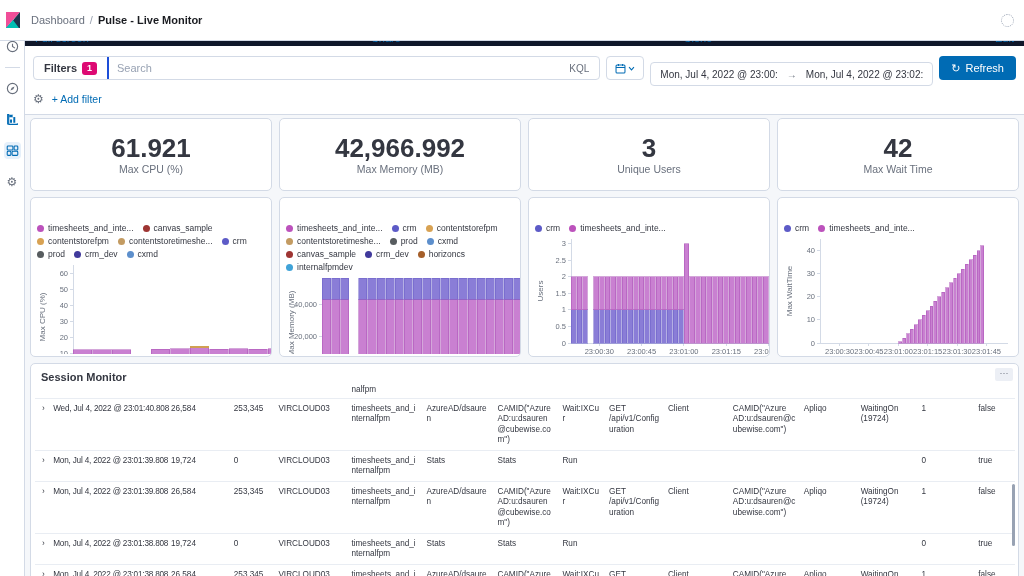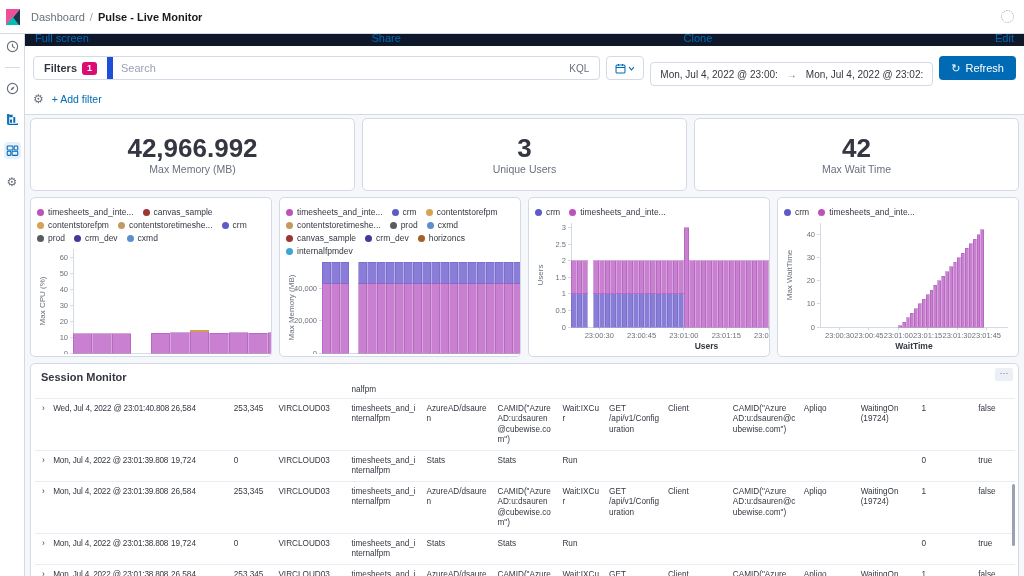--- a/index.html
+++ b/index.html
@@ -7,7 +7,7 @@
     font-family:"Liberation Sans", sans-serif; color:#343741; }
 
   
-  .header { position:absolute; top:0; left:0; right:0; height:34px; background:#fff;
+  .header { position:absolute; top:0; left:0; right:0; height:41px; background:#fff;
     border-bottom:1px solid #d3dae6; z-index:10; display:flex; align-items:center; }
   .logo-box { width:25px; height:25px; display:flex; align-items:center; justify-content:center; }
   .breadcrumb { font-size:11px; margin-left:6px; display:flex; align-items:center; gap:5px; }

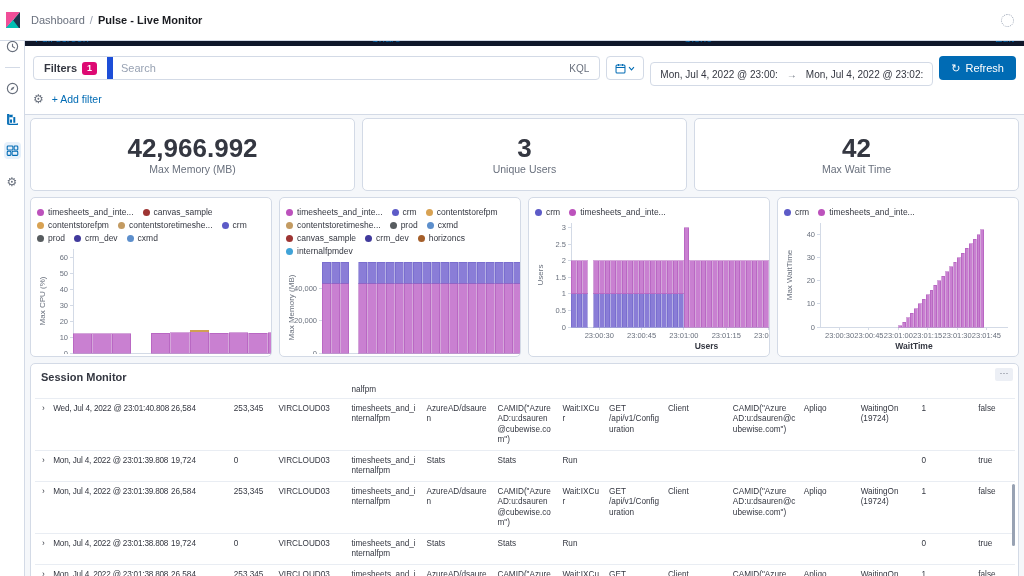--- a/index.html
+++ b/index.html
@@ -34,7 +34,7 @@
   .search-wrap { flex:1; height:24px; border:1px solid #d3dae6; border-radius:4px; background:#fff;
     display:flex; align-items:center; overflow:hidden; }
   .filters-chip { display:flex; align-items:center; gap:5px; padding:0 10px; height:100%;
-    border-right:6px solid #1d4ed8; font-size:11px; font-weight:bold; color:#343741; }
+    border-right:2px solid #1d4ed8; font-size:11px; font-weight:bold; color:#343741; }
   .badge { background:#dd0a73; color:#fff; font-size:9px; font-weight:bold; border-radius:3px;
     padding:1px 5px; line-height:11px; }
   .search-placeholder { color:#98a2b3; font-size:11px; padding-left:8px; flex:1; }

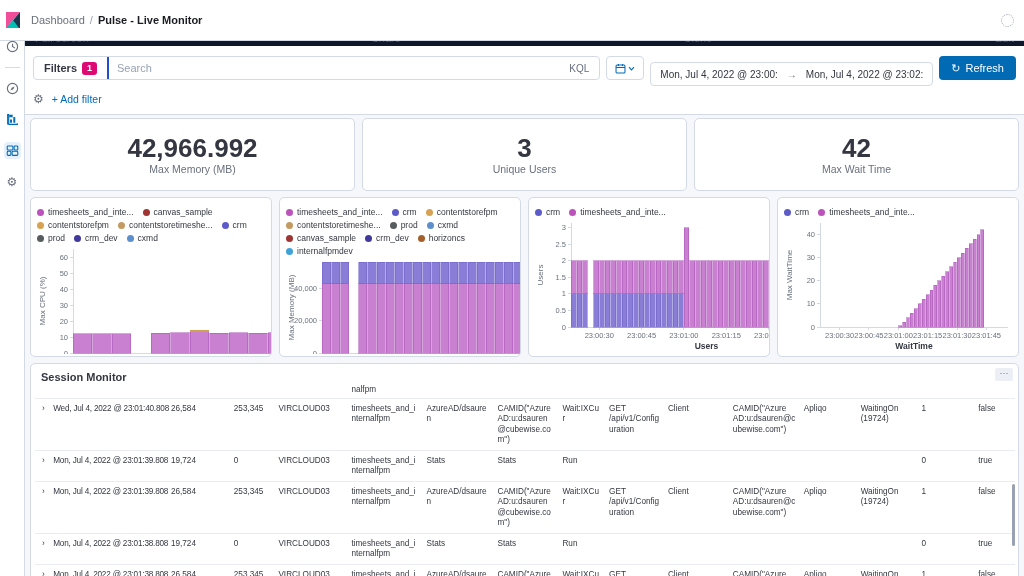--- a/index.html
+++ b/index.html
@@ -191,6 +191,10 @@
 
   <div class="dash">
     <div class="metric-row">
+        <div class="panel metric-panel">
+          <div class="metric-value">61.921</div>
+          <div class="metric-label">Max CPU (%)</div>
+        </div>
         <div class="panel metric-panel">
           <div class="metric-value">42,966.992</div>
           <div class="metric-label">Max Memory (MB)</div>

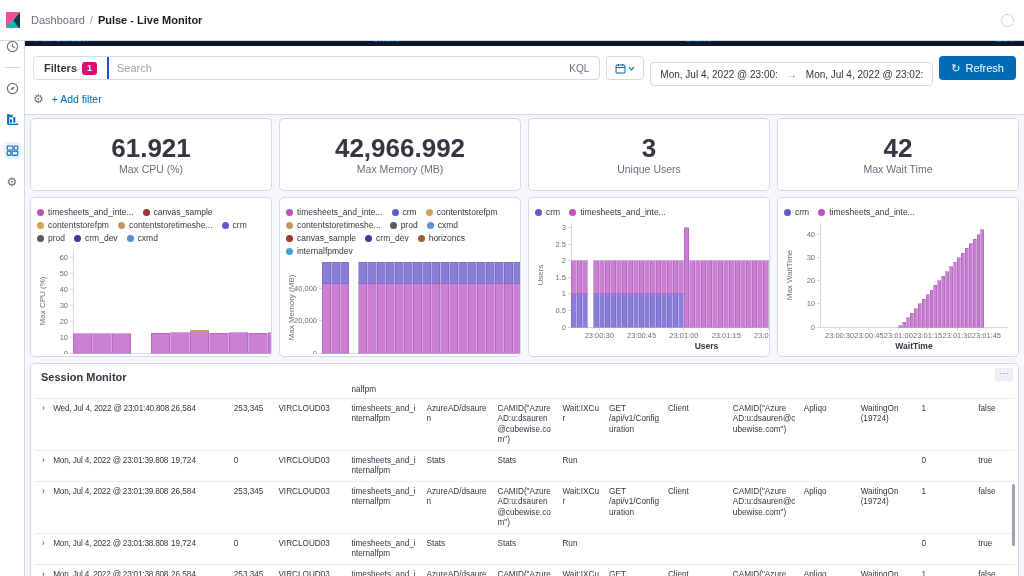--- a/index.html
+++ b/index.html
@@ -67,7 +67,7 @@
   .metric-label { font-size:10.5px; color:#69707d; margin-top:1px; }
 
   .chart-row { margin-top:6px; height:160px; }
-  .chart-panel { flex:1; padding:8px 6px 2px; display:flex; flex-direction:column; overflow:hidden; }
+  .chart-panel { flex:1; padding:24px 6px 2px; display:flex; flex-direction:column; overflow:hidden;justify-content:space-between; }
   .legend { display:flex; flex-wrap:wrap; column-gap:9px; row-gap:0; line-height:13px; }
   .legend-item { display:flex; align-items:center; gap:4px; font-size:8.5px; color:#343741; cursor:pointer; }
   .legend-dot { width:7px; height:7px; border-radius:50%; display:inline-block; }

